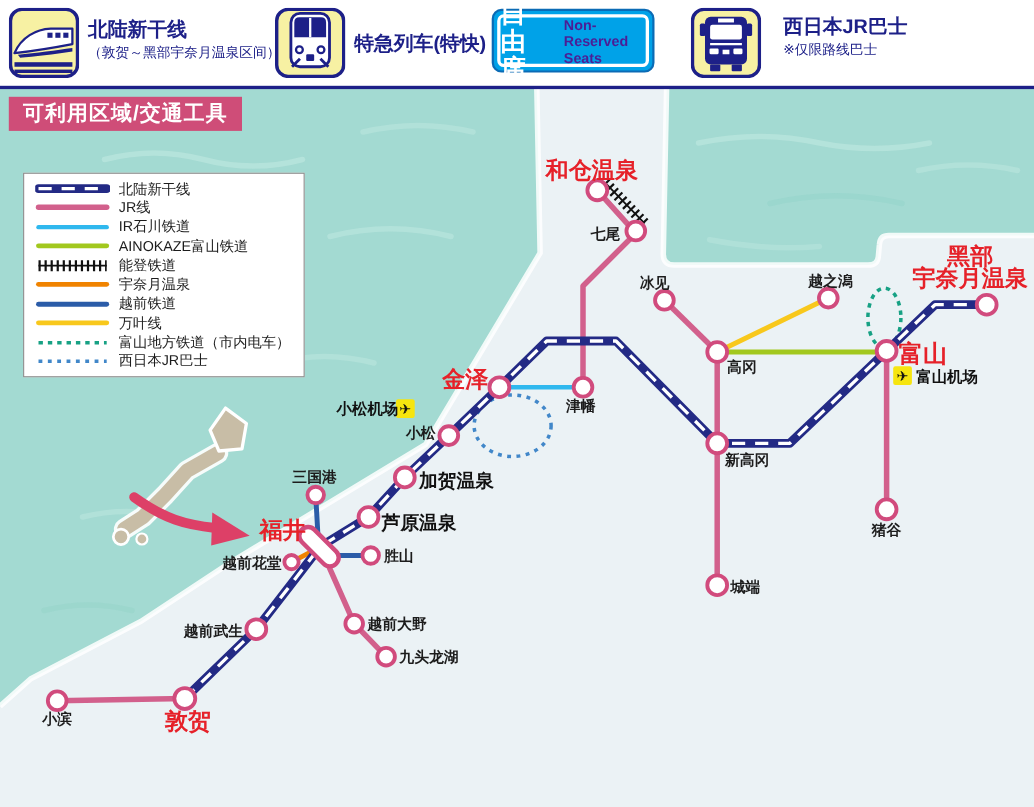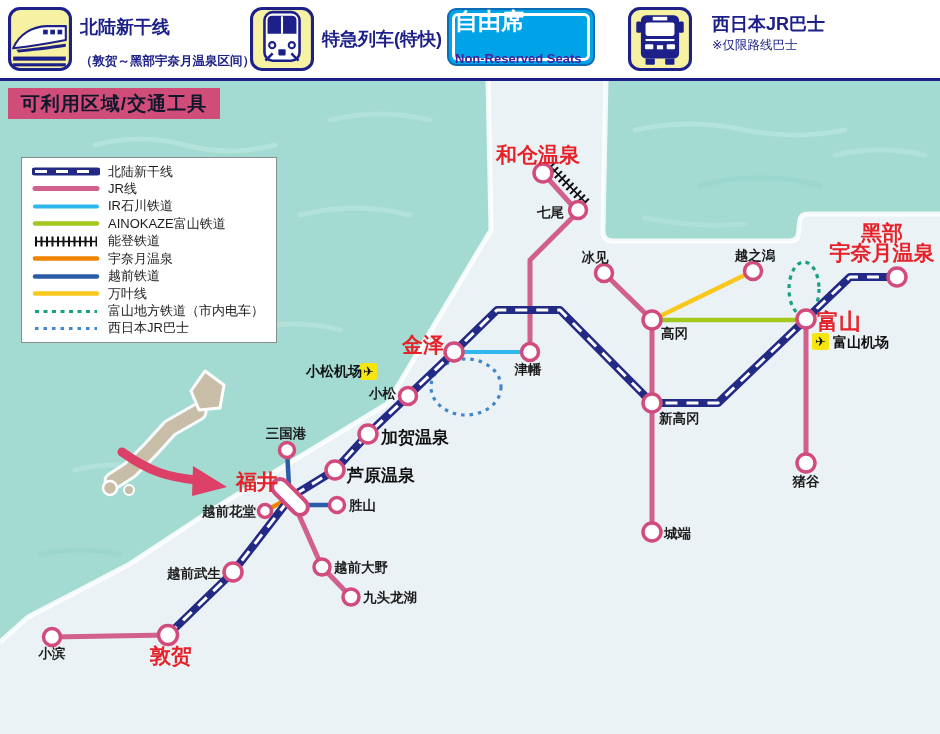--- a/index.html
+++ b/index.html
@@ -16,7 +16,7 @@
   .badge{position:absolute;width:148px;height:58px;background:#00a2e8;border:2px solid #0b6bb5;
          border-radius:9px;box-sizing:border-box;}
   .badge-in{position:absolute;left:3px;top:3px;right:3px;bottom:3px;border:3px solid #fff;
-            border-radius:6px;display:flex;flex-direction:column;align-items:flex-start;justify-content:center;gap:17px;}
+            border-radius:6px;display:flex;flex-direction:row;align-items:center;justify-content:center;gap:17px;}
   .badge-t{color:#fff;font-weight:700;font-size:23px;line-height:25px;}
   .badge-s{color:#4c1d95;font-weight:700;font-size:13px;line-height:15px;}
   

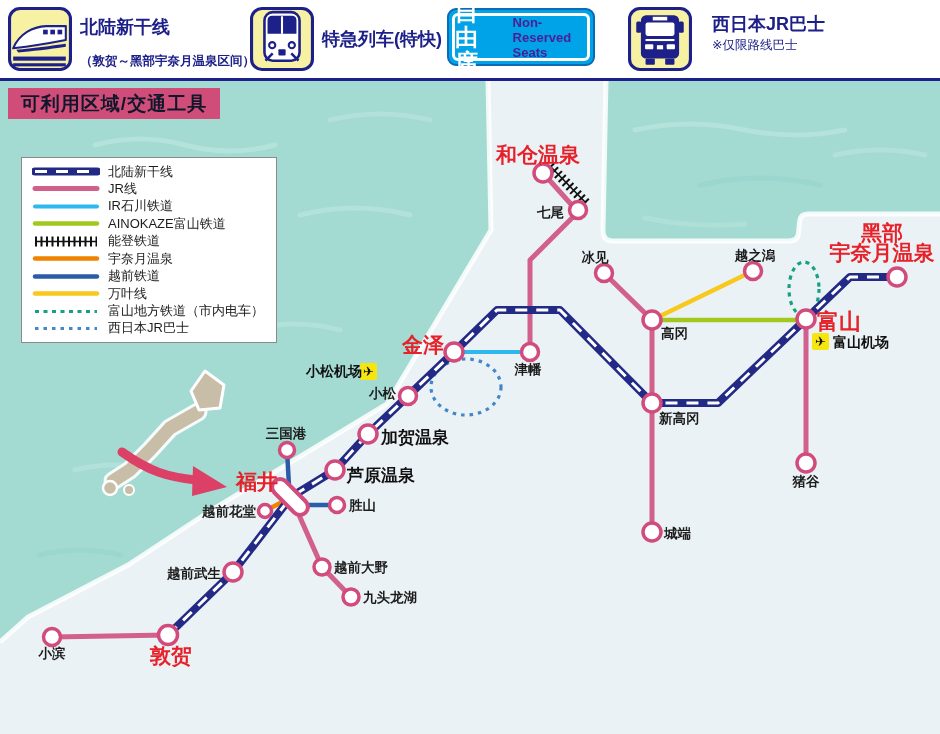--- a/index.html
+++ b/index.html
@@ -10,7 +10,7 @@
   .hicon{position:absolute;top:7px;width:64px;height:64px;}
   .htxt{position:absolute;color:#1d2088;}
   .hlabel{font-size:18px;font-weight:700;line-height:20px;}
-  .hsub{font-size:12.5px;font-weight:700;margin-top:16px;}
+  .hsub{font-size:12.5px;font-weight:400;margin-top:3px;}
   .hsub2{font-size:12.5px;font-weight:400;margin-top:3px;}
   .sep{position:absolute;left:0;top:78px;width:940px;height:3px;background:#1d2088;z-index:31;}
   .badge{position:absolute;width:148px;height:58px;background:#00a2e8;border:2px solid #0b6bb5;

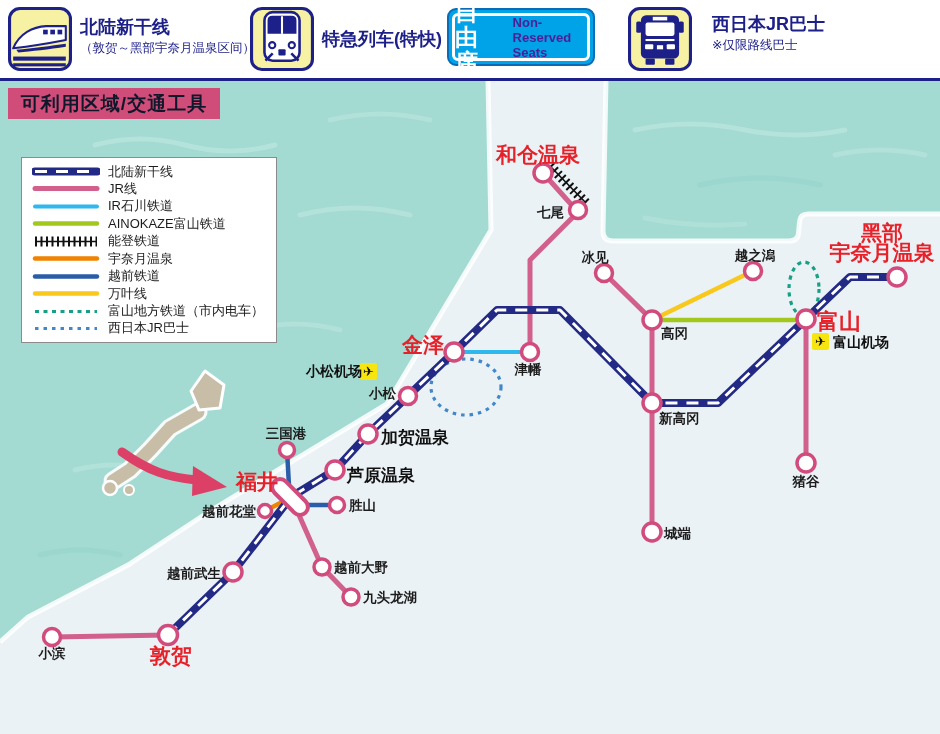--- a/index.html
+++ b/index.html
@@ -22,7 +22,7 @@
   
   #map-svg{position:absolute;left:0;top:0;z-index:1;}
   .title-badge{position:absolute;left:8px;top:88px;width:212px;height:31px;z-index:20;
-               background:#cf4d78;color:#0f172a;font-weight:700;font-size:19px;line-height:31px;
+               background:#cf4d78;color:#ffffff;font-weight:700;font-size:19px;line-height:31px;
                text-align:center;letter-spacing:1px;}
   .legend{position:absolute;left:21px;top:157px;width:256px;height:186px;z-index:20;
           background:#fff;border:1.5px solid #8b8b8b;box-sizing:border-box;

